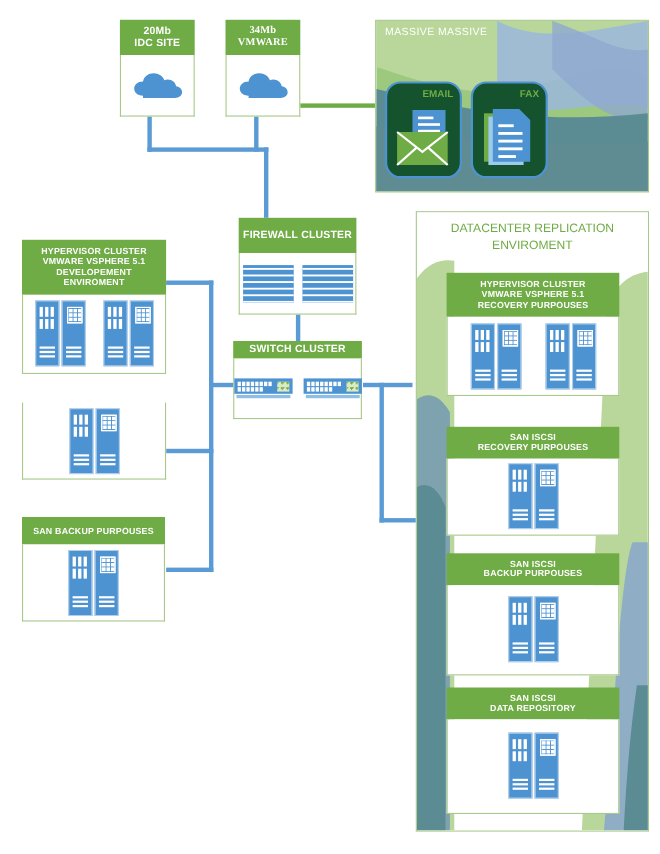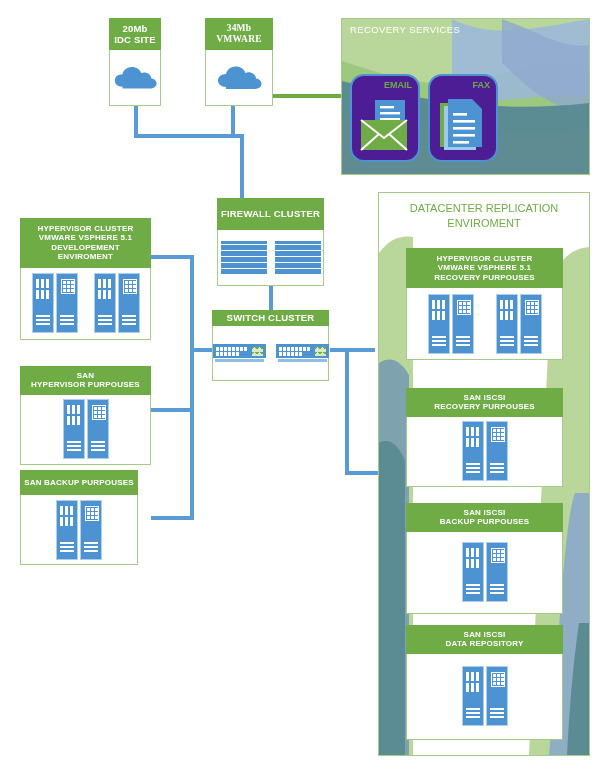--- a/index.html
+++ b/index.html
@@ -121,7 +121,7 @@
 
   <div class="lng" style="left:259px;top:94px;width:86px;height:4px;"></div>
 
-  <div class="node cloudbox" style="left:109px;top:18px;width:52px;">
+  <div class="node cloudbox" style="left:109px;top:18px;width:68px;">
     <div class="node-head">
       <span>20Mb</span>
       <span>IDC SITE</span>

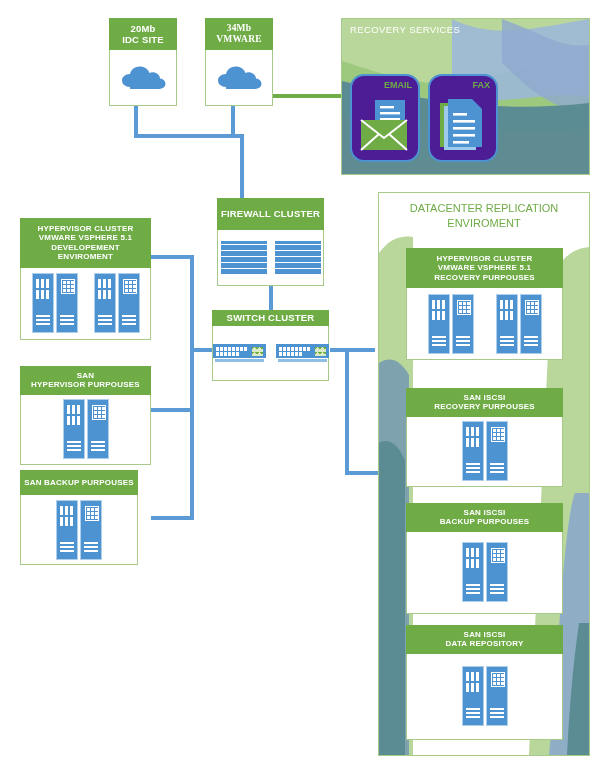--- a/index.html
+++ b/index.html
@@ -154,7 +154,7 @@
       <path d="M0,62 C60,76 140,96 247,84 V155 H0 Z" fill="#5C8C93"></path>
       <path d="M0,96 C70,104 150,118 247,110 V155 H0 Z" fill="#5E8C92"></path>
     </svg>
-    <div class="title">RECOVERY SERVICES</div>
+    <div class="title">MASSIVE MASSIVE</div>
 
     <div class="svcrow">
 

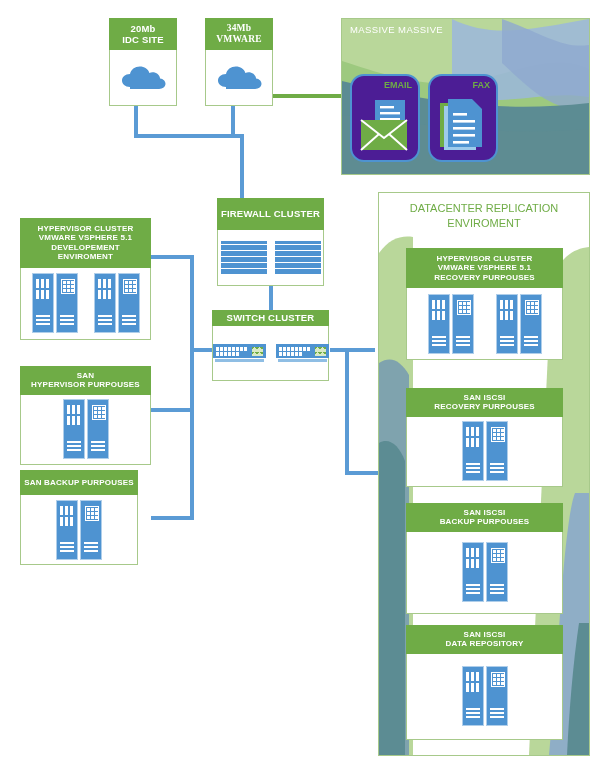--- a/index.html
+++ b/index.html
@@ -83,7 +83,7 @@
   #massive .title{position:absolute;left:8px;top:5px;color:#ffffff;
                   font-size:9.5px;letter-spacing:.4px;z-index:5;}
   .svcrow{position:absolute;left:8px;top:55px;display:flex;gap:8px;z-index:5;}
-  .svc{width:70px;height:88px;background:#4c1d95;border:2px solid #4E93D1;
+  .svc{width:70px;height:88px;background:#14532d;border:2px solid #4E93D1;
        border-radius:14px;position:relative;box-sizing:border-box;}
   .svc .lab{position:absolute;right:6px;top:4px;color:#6FAC46;
             font-size:9px;font-weight:bold;}

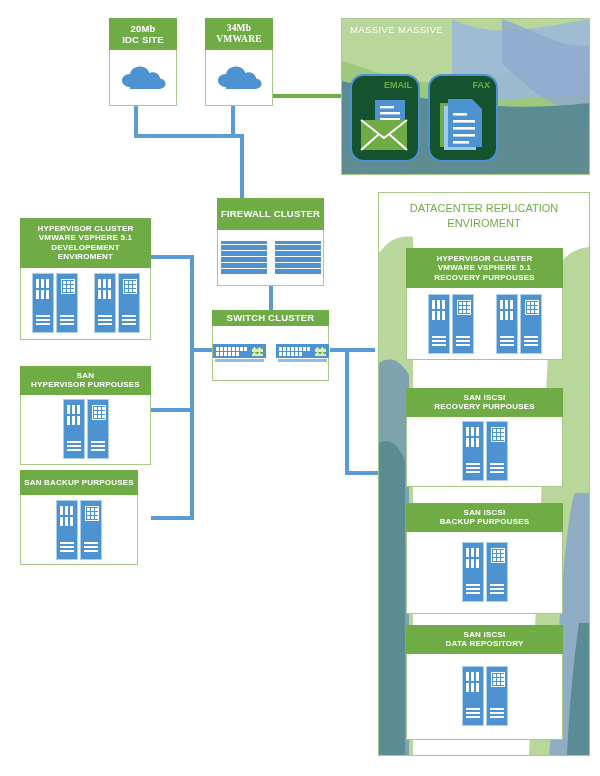--- a/index.html
+++ b/index.html
@@ -321,10 +321,6 @@
   </div>
 
   <div class="node san" style="left:20px;top:366px;width:131px;">
-    <div class="node-head">
-      <span>SAN</span>
-      <span>HYPERVISOR PURPOUSES</span>
-    </div>
     <div class="node-body">
       <div class="rack">
         <div class="cab">

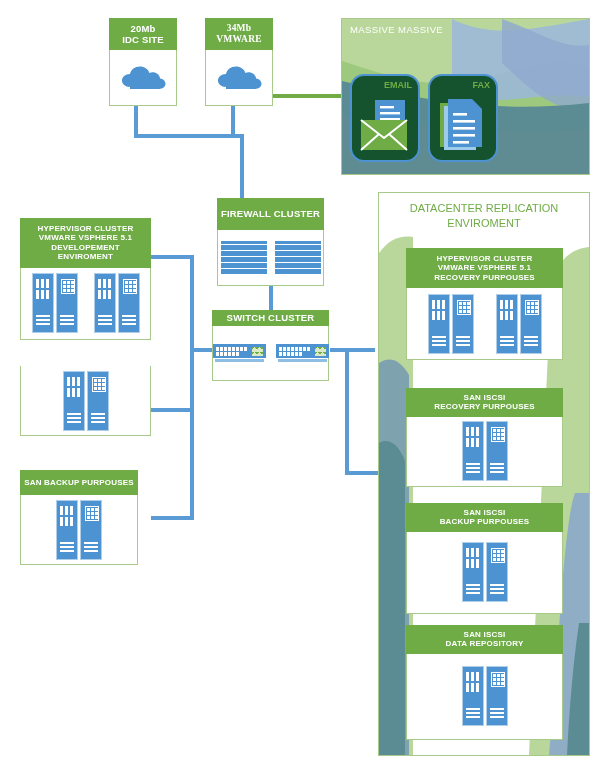--- a/index.html
+++ b/index.html
@@ -350,7 +350,7 @@
     </div>
   </div>
 
-  <div class="node san" style="left:20px;top:470px;width:118px;">
+  <div class="node san" style="left:20px;top:470px;width:130px;">
     <div class="node-head" style="padding:8px 2px;">
       <span>SAN BACKUP PURPOUSES</span>
     </div>

